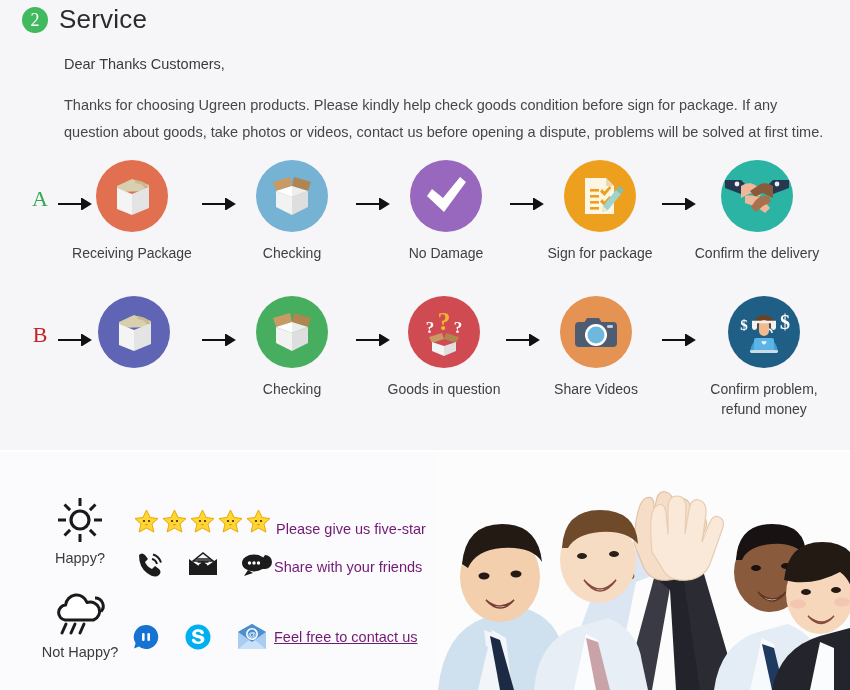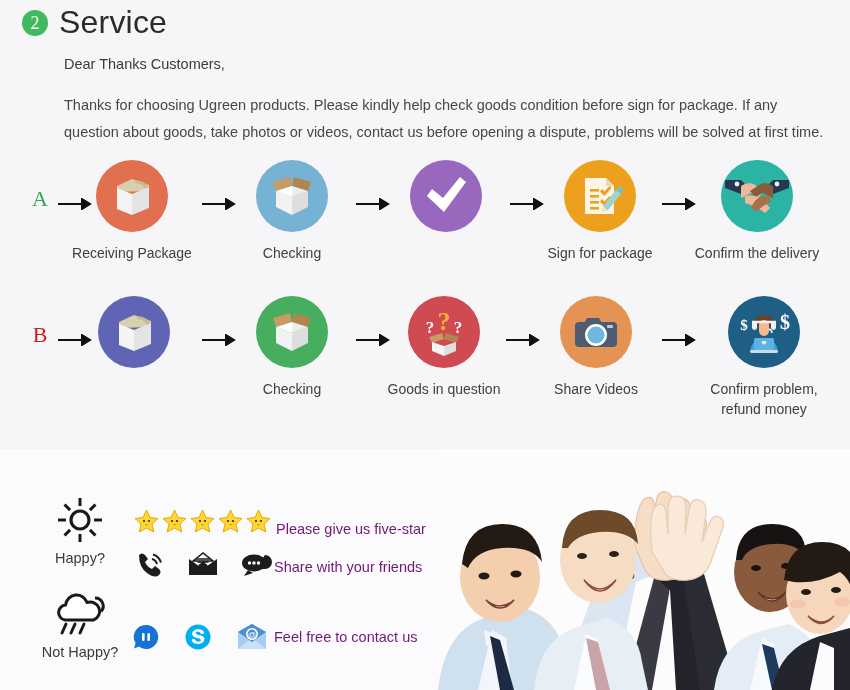--- a/index.html
+++ b/index.html
@@ -27,7 +27,7 @@
     font-size:18px; line-height:26px; text-align:center;
     font-family:"Liberation Serif", serif;
   }
-  .svc-title { font-size:32px; color:#2b2b2b; letter-spacing:.2px; }
+  .svc-title { font-size:26px; color:#2b2b2b; letter-spacing:.2px; }
 
   .svc-salute {
     position:absolute; left:64px; top:56px;

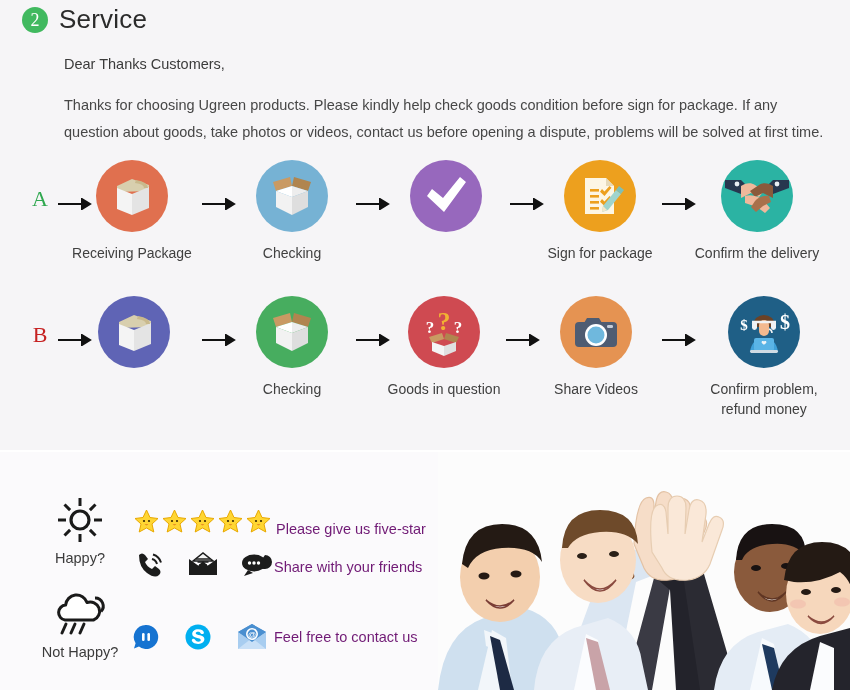--- a/index.html
+++ b/index.html
@@ -157,6 +157,7 @@
             <path d="M17 36 l5-7 11 9 17-21 6 5 -22 30z" fill="#ffffff"></path>
           </svg>
         </div>
+        <div class="caption">No Damage</div>
       </div>
 
       <div class="arrow" style="left:510px">

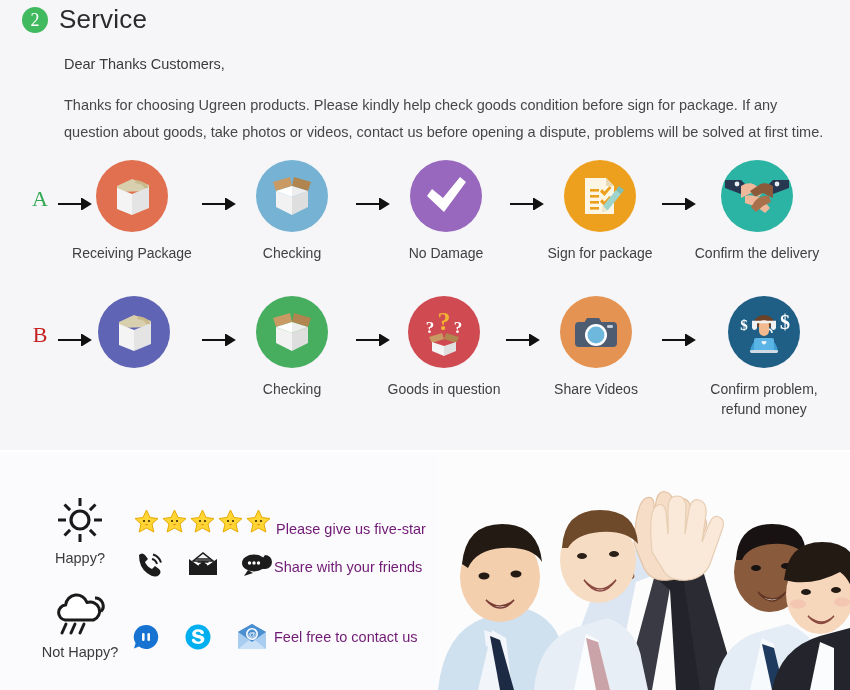--- a/index.html
+++ b/index.html
@@ -83,7 +83,7 @@
   .note { position:absolute; font-size:14.5px; color:#701a75; }
   .note.n1 { left:275px; top:521px; }
   .note.n2 { left:275px; top:558px; }
-  .note.n3 { left:275px; top:628px; }
+  .note.n3 { left:275px; top:628px;text-decoration:underline; }
 
   
   .photo { position:absolute; left:438px; top:452px; width:412px; height:238px; overflow:hidden; background:#fdfdfd; }

